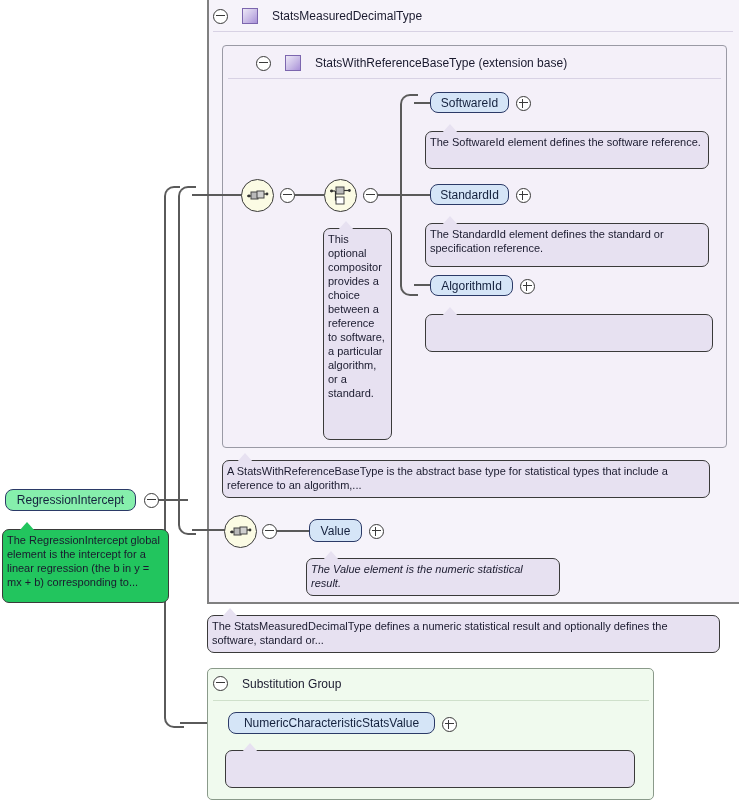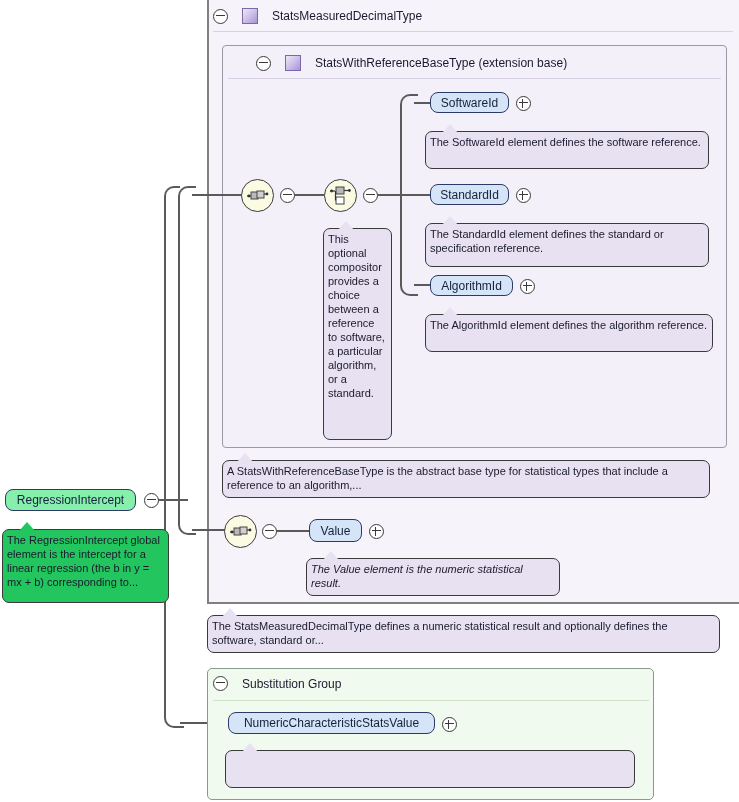--- a/index.html
+++ b/index.html
@@ -170,7 +170,6 @@
 <div class="togg plus" style="left:520px;top:279px;"></div>
 <div class="note" style="left:425px;top:314px;width:288px;height:38px;">
   <span class="tail" style="left:16px;"></span>
-  <span>The AlgorithmId element defines the algorithm reference.</span>
 </div>
 
 <div class="note" style="left:222px;top:460px;width:488px;height:38px;">

